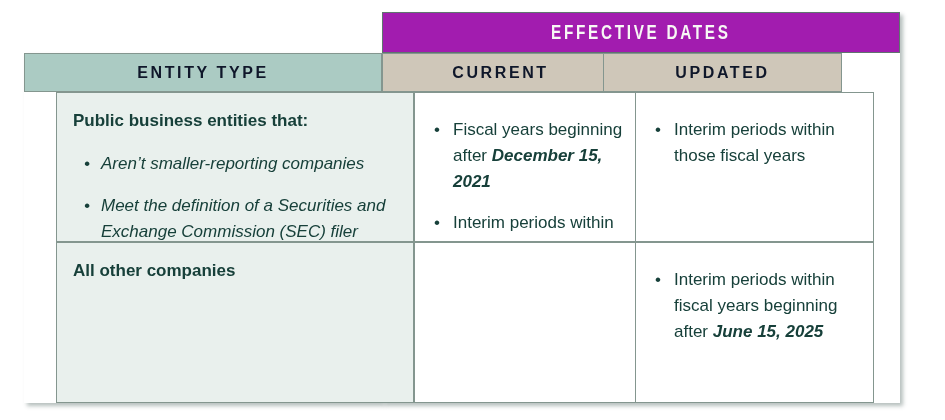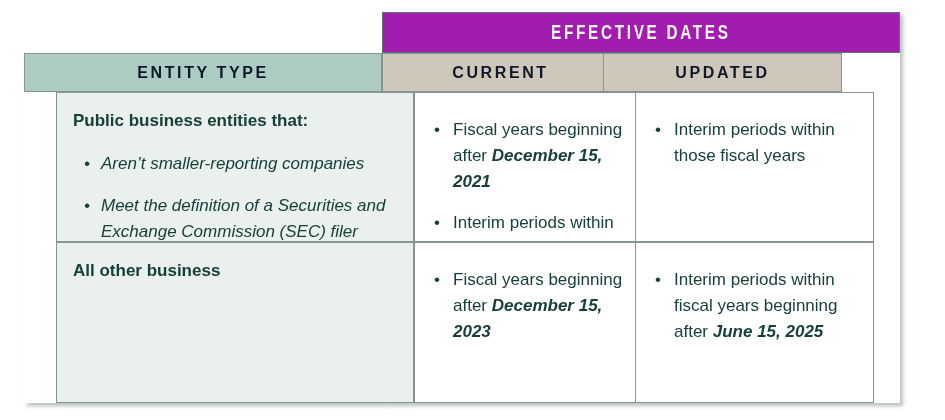--- a/index.html
+++ b/index.html
@@ -94,7 +94,7 @@
 </div>
 
 <div class="cell body-cell entity-cell light c-entity r-2">
-  <div class="cell-title">All other business</div>
+  <div class="cell-title">All other companies</div>
 </div>
 <div class="cell body-cell dates-cell white c-current r-2">
   <ul class="bullets">

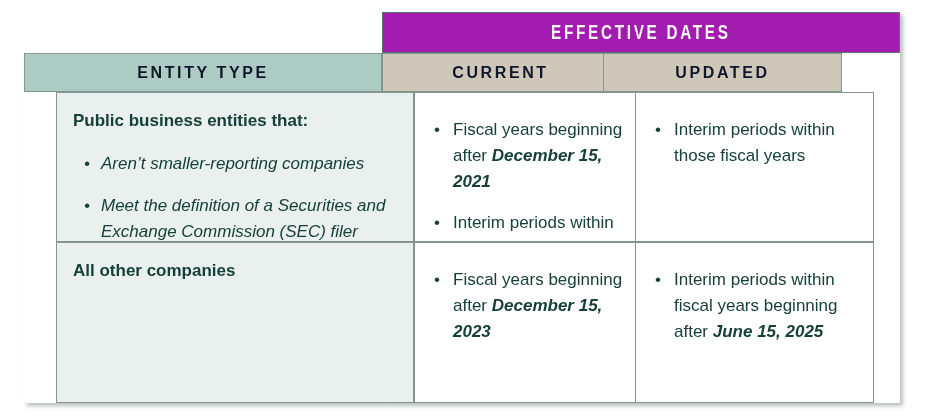--- a/index.html
+++ b/index.html
@@ -98,7 +98,6 @@
 </div>
 <div class="cell body-cell dates-cell white c-current r-2">
   <ul class="bullets">
-    <li><span>Fiscal years beginning after </span><span class="date">December 15, 2023</span></li>
   </ul>
 </div>
 <div class="cell body-cell dates-cell white c-updated r-2">

